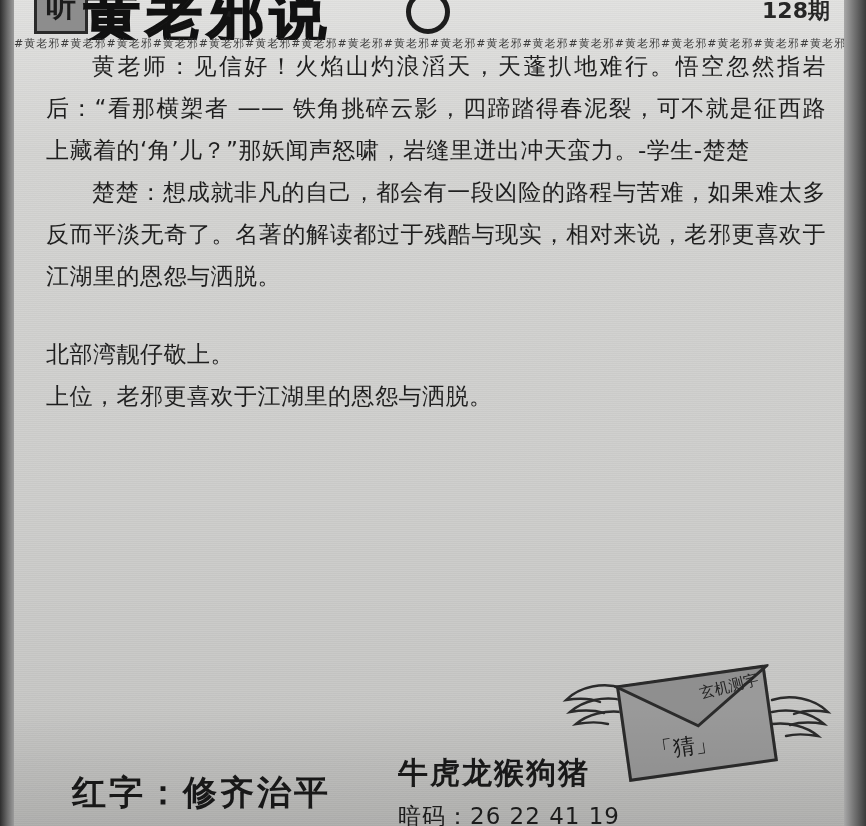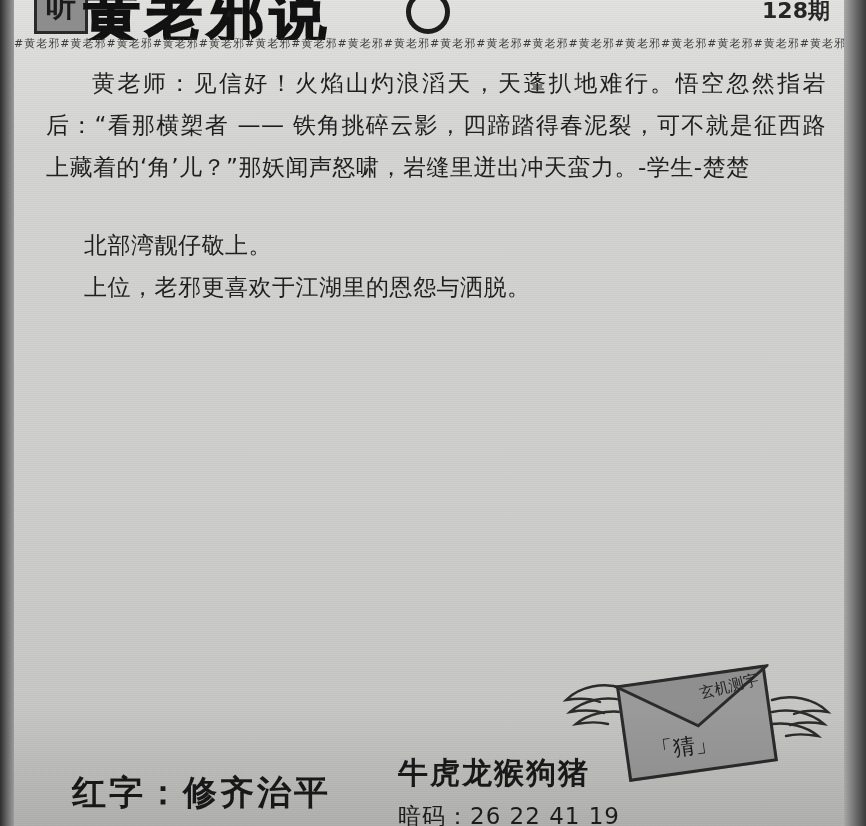--- a/index.html
+++ b/index.html
@@ -114,7 +114,7 @@
   .body-text {
     position: absolute;
     left: 46px;
-    top: 62px;
+    top: 45px;
     width: 780px;
     color: #1f1f1f;
     font-family: "DejaVu Sans", sans-serif;

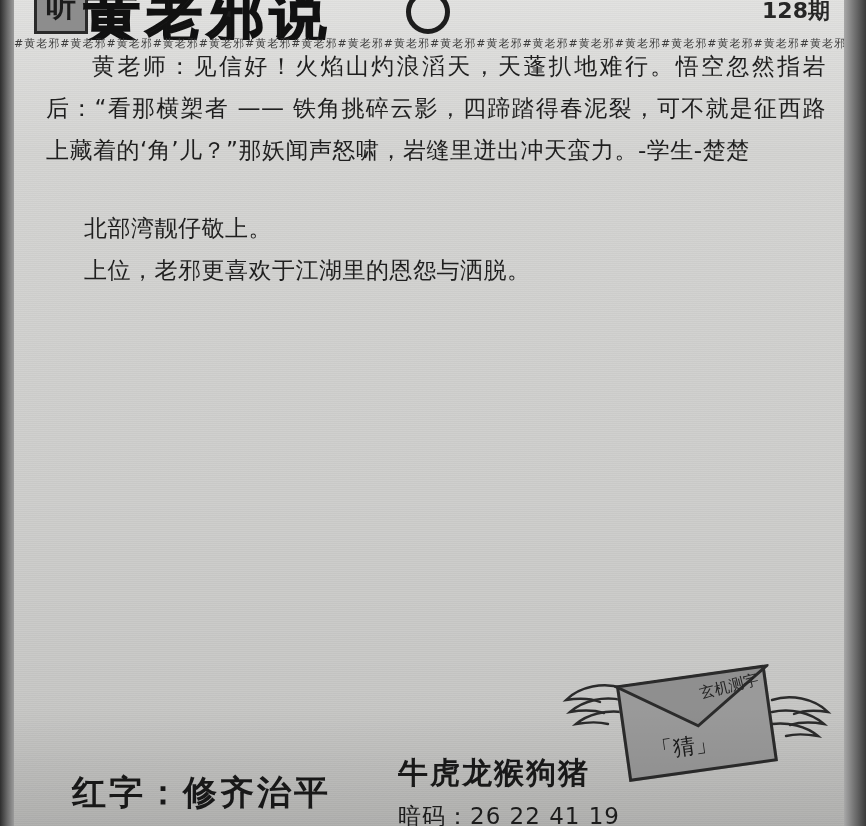--- a/index.html
+++ b/index.html
@@ -239,6 +239,7 @@
 
   <div class="body-text">
     <p class="para">黄老师：见信好！火焰山灼浪滔天，天蓬扒地难行。悟空忽然指岩后：“看那横槊者 —— 铁角挑碎云影，四蹄踏得春泥裂，可不就是征西路上藏着的‘角’儿？”那妖闻声怒啸，岩缝里迸出冲天蛮力。-学生-楚楚</p>
+    <p class="para">楚楚：想成就非凡的自己，都会有一段凶险的路程与苦难，如果难太多反而平淡无奇了。名著的解读都过于残酷与现实，相对来说，老邪更喜欢于江湖里的恩怨与洒脱。</p>
     <div class="spacer"></div>
     <p class="para noindent">北部湾靓仔敬上。</p>
     <p class="para noindent">上位，老邪更喜欢于江湖里的恩怨与洒脱。</p>

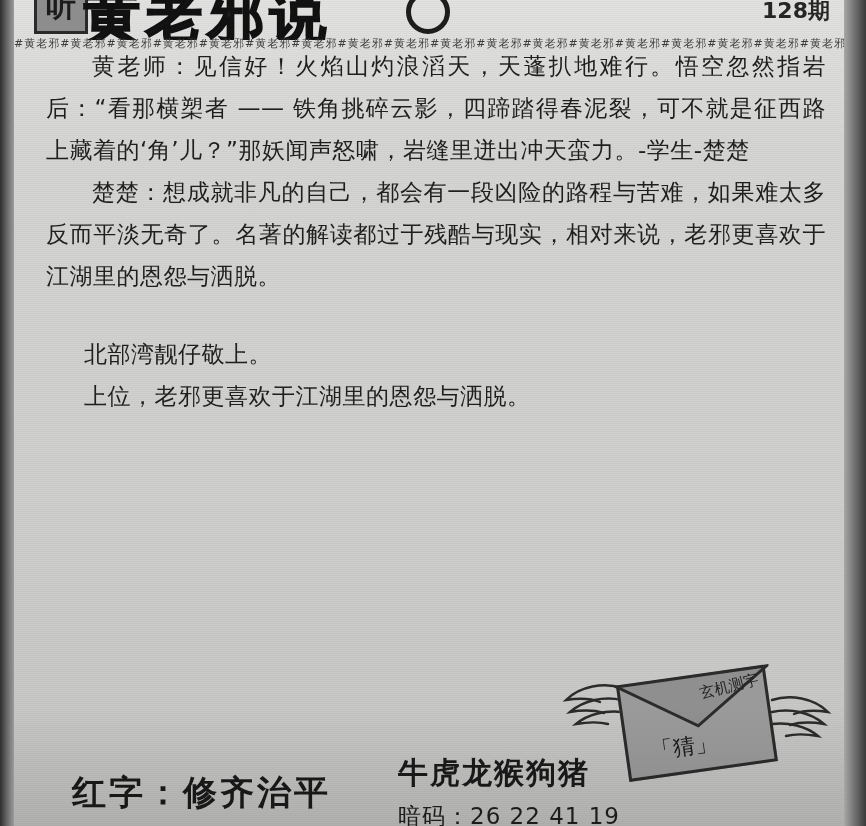--- a/index.html
+++ b/index.html
@@ -127,7 +127,7 @@
     margin: 0 0 0 0;
     text-indent: 2em;
   }
-  .para.noindent { text-indent: 0; margin-left: 38px; }
+  .para.noindent { text-indent: 0; }
   .spacer { height: 36px; }
   
   .footer-red {

